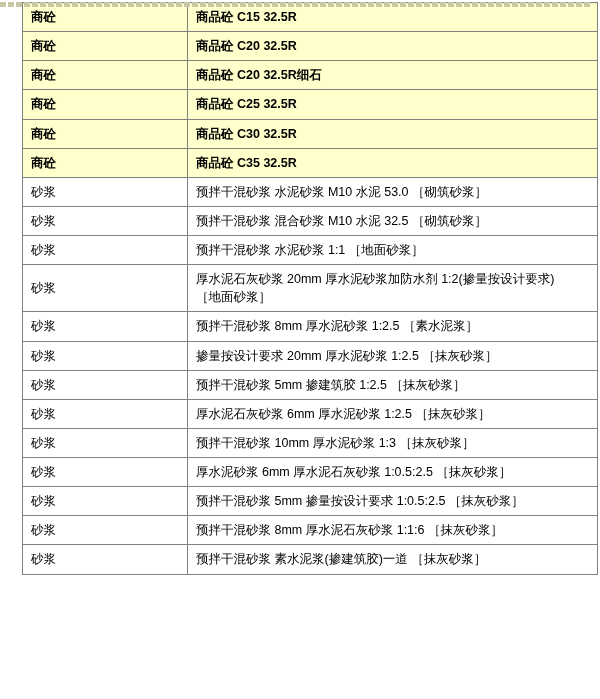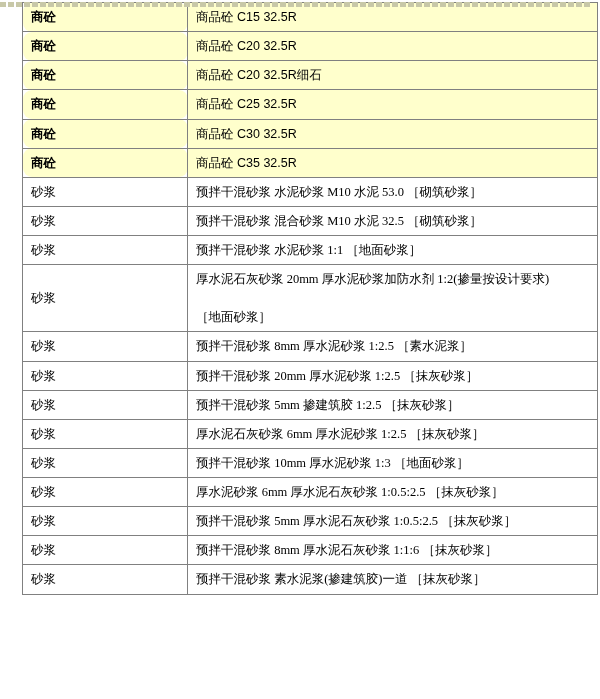--- a/index.html
+++ b/index.html
@@ -46,7 +46,6 @@
   }
   tr.hl td.cat {
     color: #000000;
-    border-radius: 9px;
   }
   tr.plain td {
     background: #ffffff;

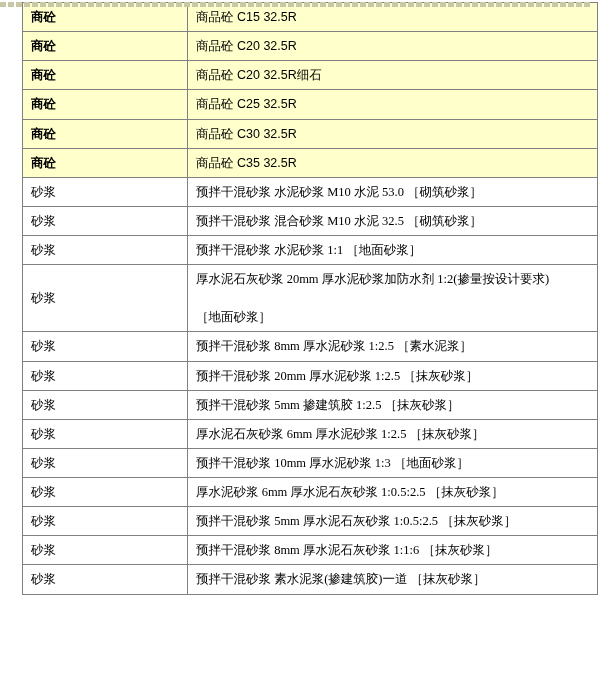--- a/index.html
+++ b/index.html
@@ -53,7 +53,7 @@
     font-family: Liberation Serif, serif;
   }
   td.desc {
-    font-weight: normal;
+    font-weight: bold;
   }
   tr.plain td.cat {
     font-weight: normal;

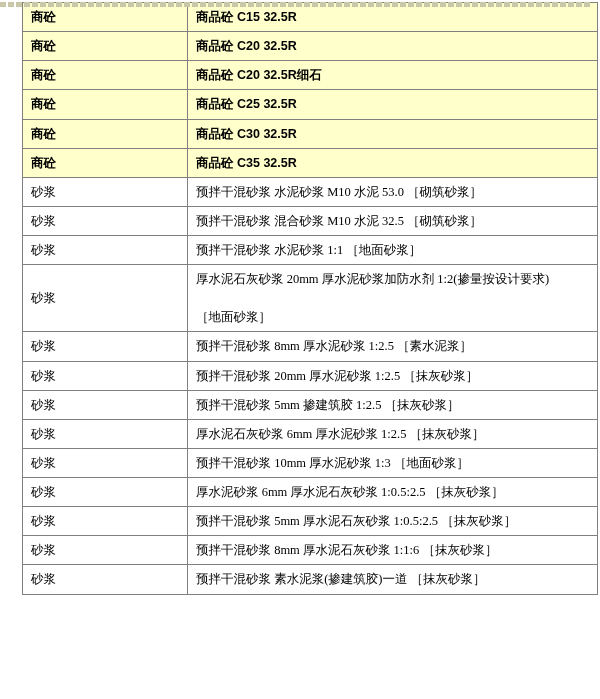--- a/index.html
+++ b/index.html
@@ -50,7 +50,6 @@
   tr.plain td {
     background: #ffffff;
     font-weight: normal;
-    font-family: Liberation Serif, serif;
   }
   td.desc {
     font-weight: bold;

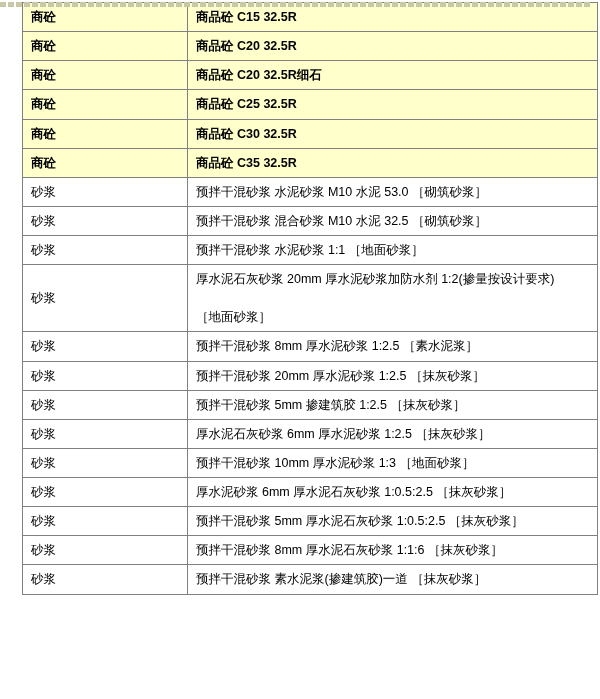--- a/index.html
+++ b/index.html
@@ -59,7 +59,6 @@
   }
   .desc .line2 {
     display: block;
-    margin-top: 20px;
   }
   .tick-row {
     position: absolute;

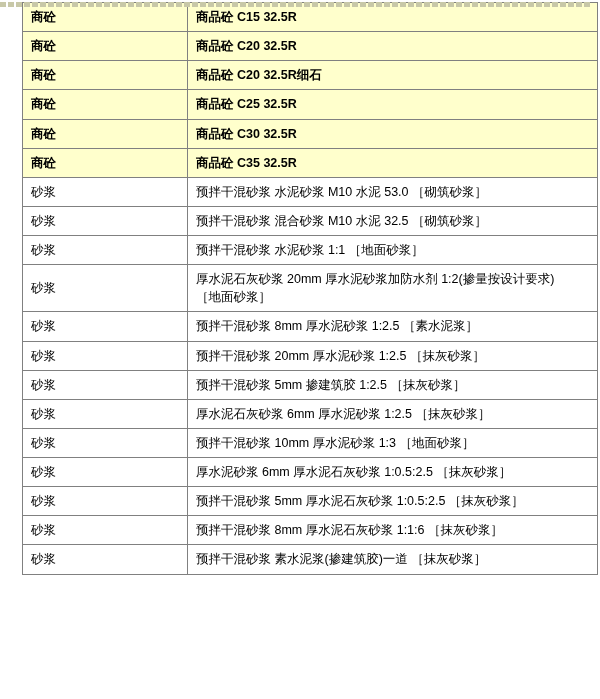--- a/index.html
+++ b/index.html
@@ -212,7 +212,7 @@
         </tr>
         <tr class="plain">
           <td class="cat">砂浆</td>
-          <td class="desc"><span>预拌干混砂浆 20mm 厚水泥砂浆 1:2.5 ［抹灰砂浆］</span></td>
+          <td class="desc"><span>掺量按设计要求 20mm 厚水泥砂浆 1:2.5 ［抹灰砂浆］</span></td>
         </tr>
         <tr class="plain">
           <td class="cat">砂浆</td>

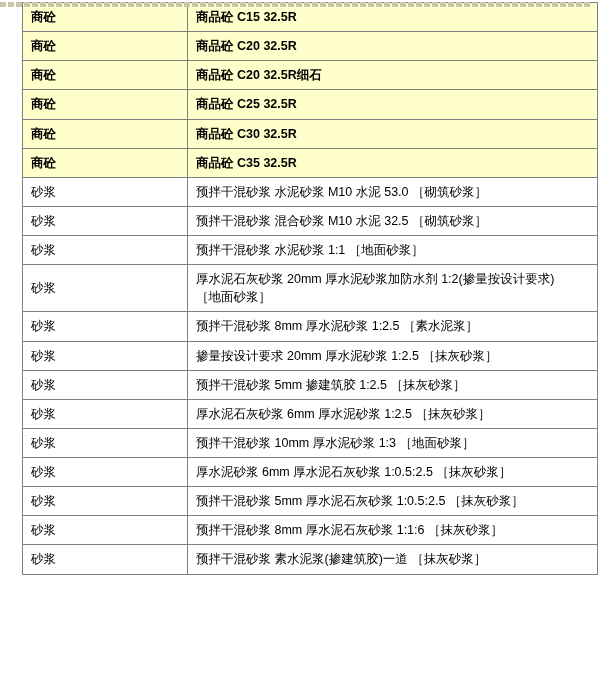--- a/index.html
+++ b/index.html
@@ -224,7 +224,7 @@
         </tr>
         <tr class="plain">
           <td class="cat">砂浆</td>
-          <td class="desc"><span>预拌干混砂浆 10mm 厚水泥砂浆 1:3 ［地面砂浆］</span></td>
+          <td class="desc"><span>预拌干混砂浆 10mm 厚水泥砂浆 1:3 ［抹灰砂浆］</span></td>
         </tr>
         <tr class="plain">
           <td class="cat">砂浆</td>

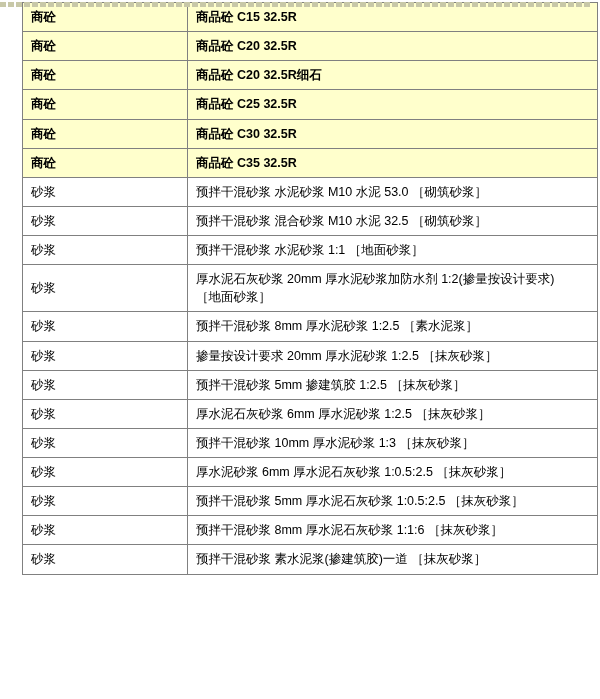--- a/index.html
+++ b/index.html
@@ -232,7 +232,7 @@
         </tr>
         <tr class="plain">
           <td class="cat">砂浆</td>
-          <td class="desc"><span>预拌干混砂浆 5mm 厚水泥石灰砂浆 1:0.5:2.5 ［抹灰砂浆］</span></td>
+          <td class="desc"><span>预拌干混砂浆 5mm 掺量按设计要求 1:0.5:2.5 ［抹灰砂浆］</span></td>
         </tr>
         <tr class="plain">
           <td class="cat">砂浆</td>

